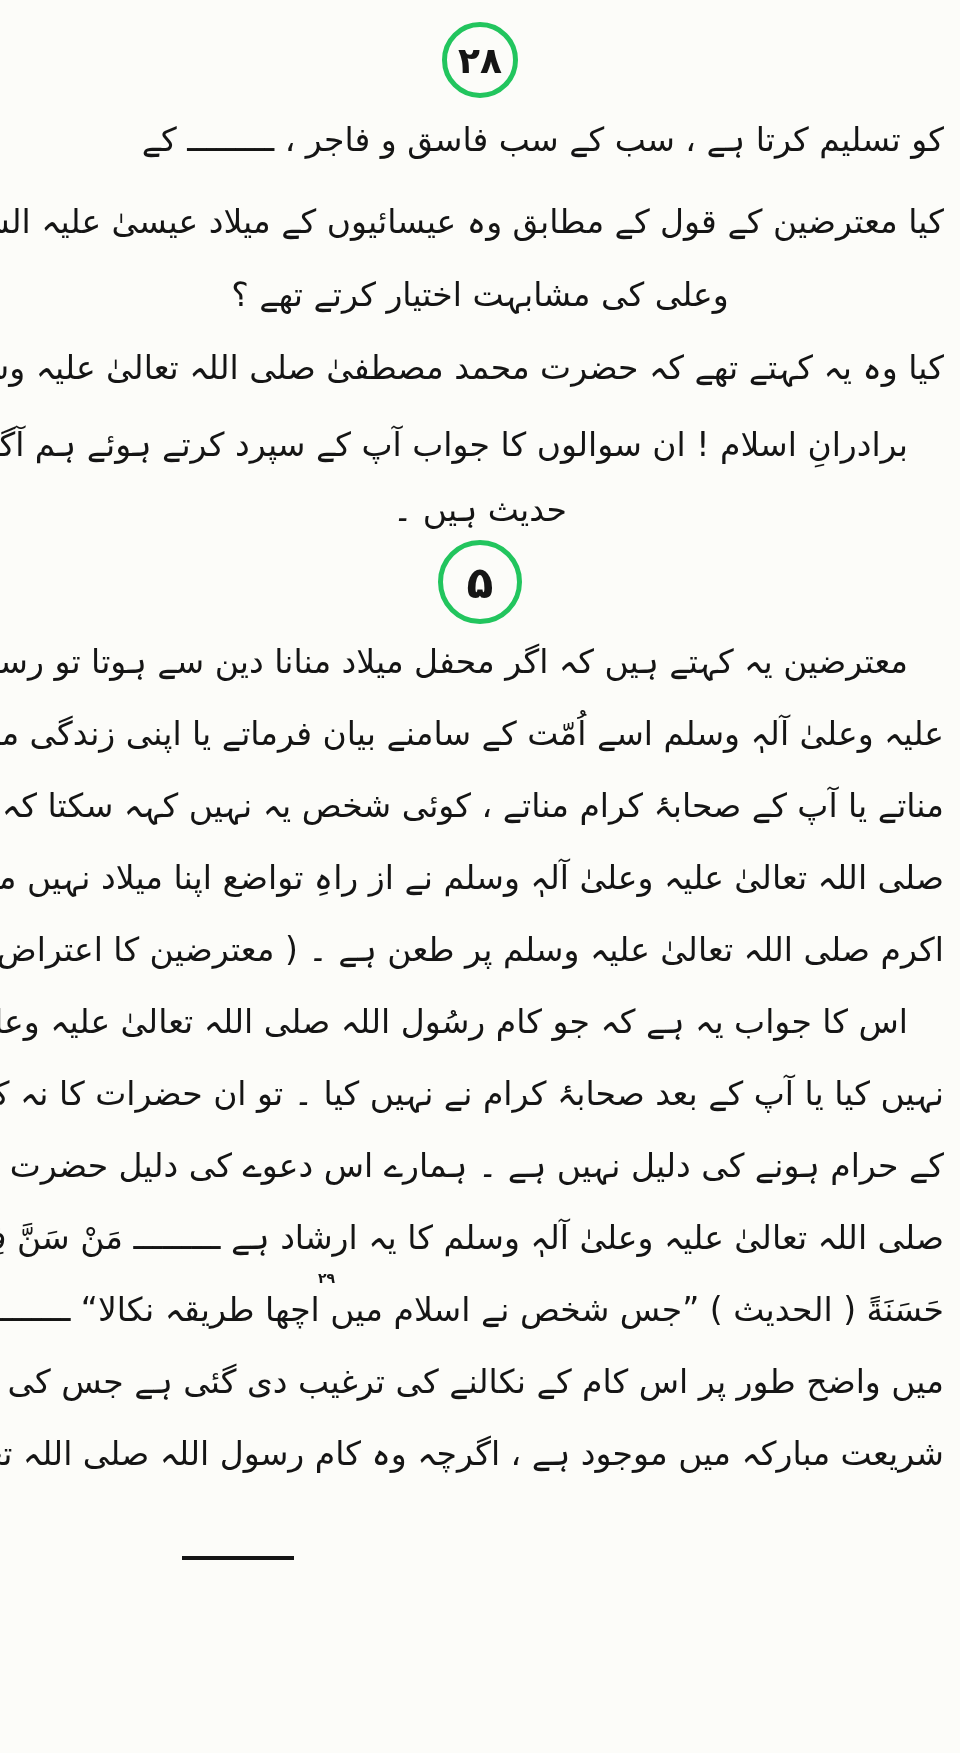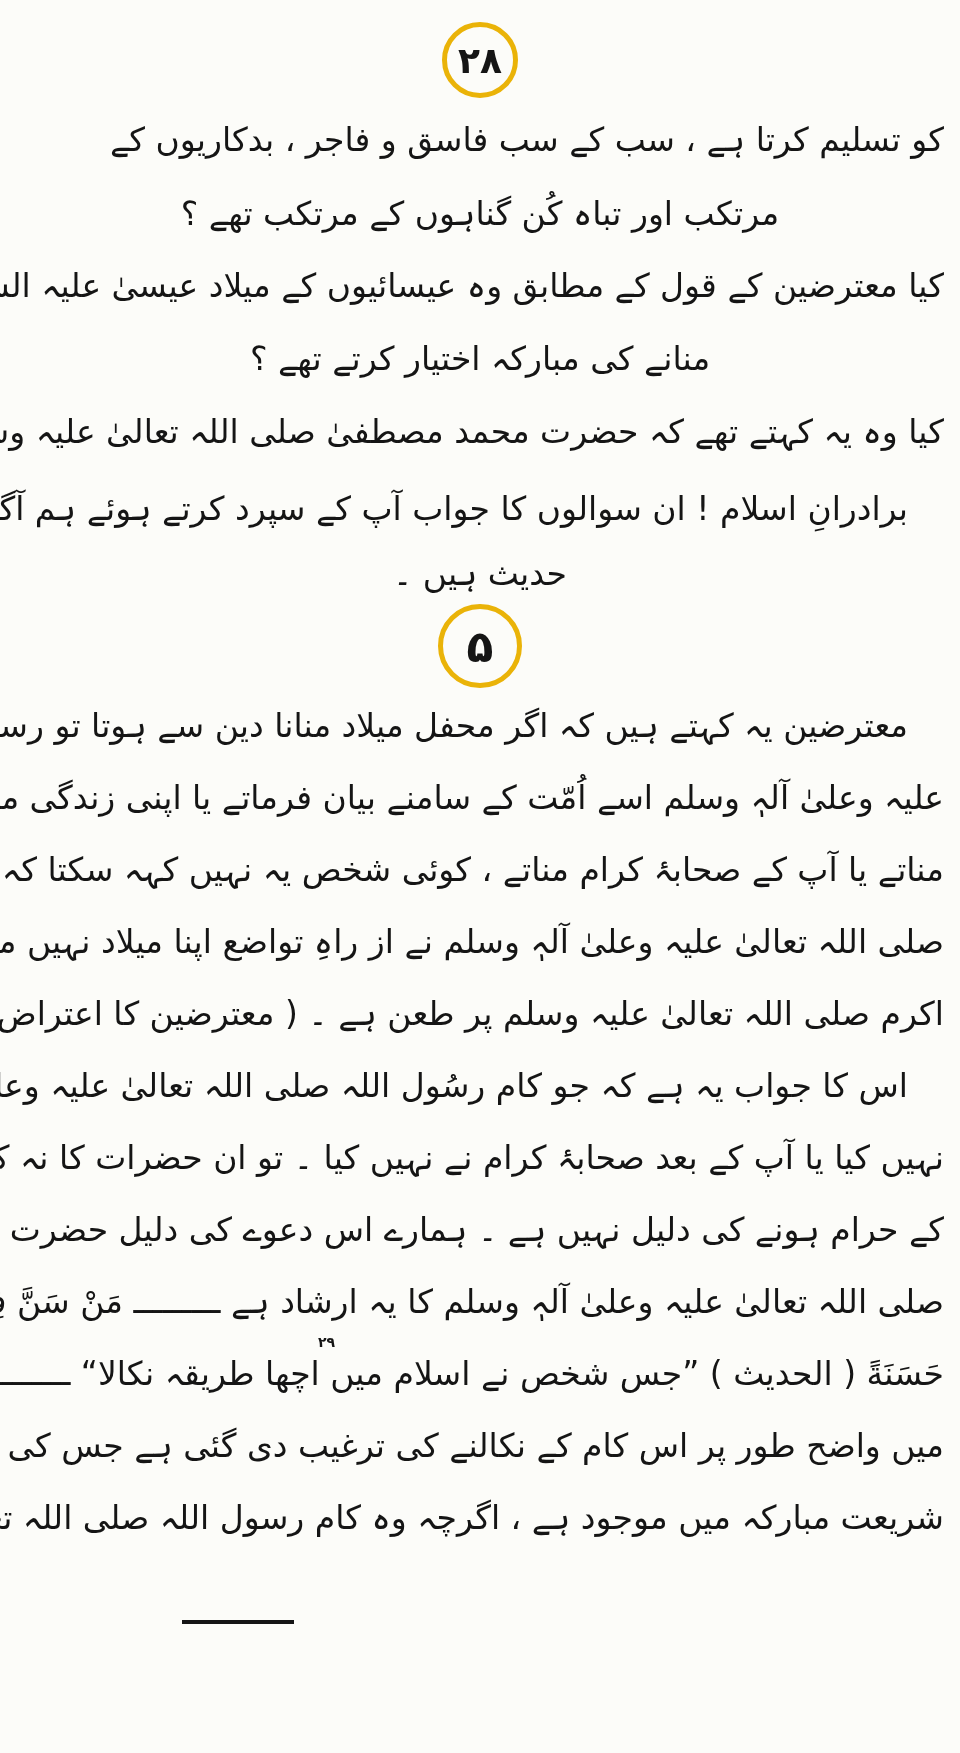--- a/index.html
+++ b/index.html
@@ -25,7 +25,7 @@
   .mt22{margin-top:22px}
   .indent{padding-right:52px;}
   .circle-badge{
-    border:5px solid #eab308;border-radius:50%;
+    border:5px solid #22c55e;border-radius:50%;
     display:flex;align-items:center;justify-content:center;
     font-weight:bold;color:#151515;background:transparent;
   }

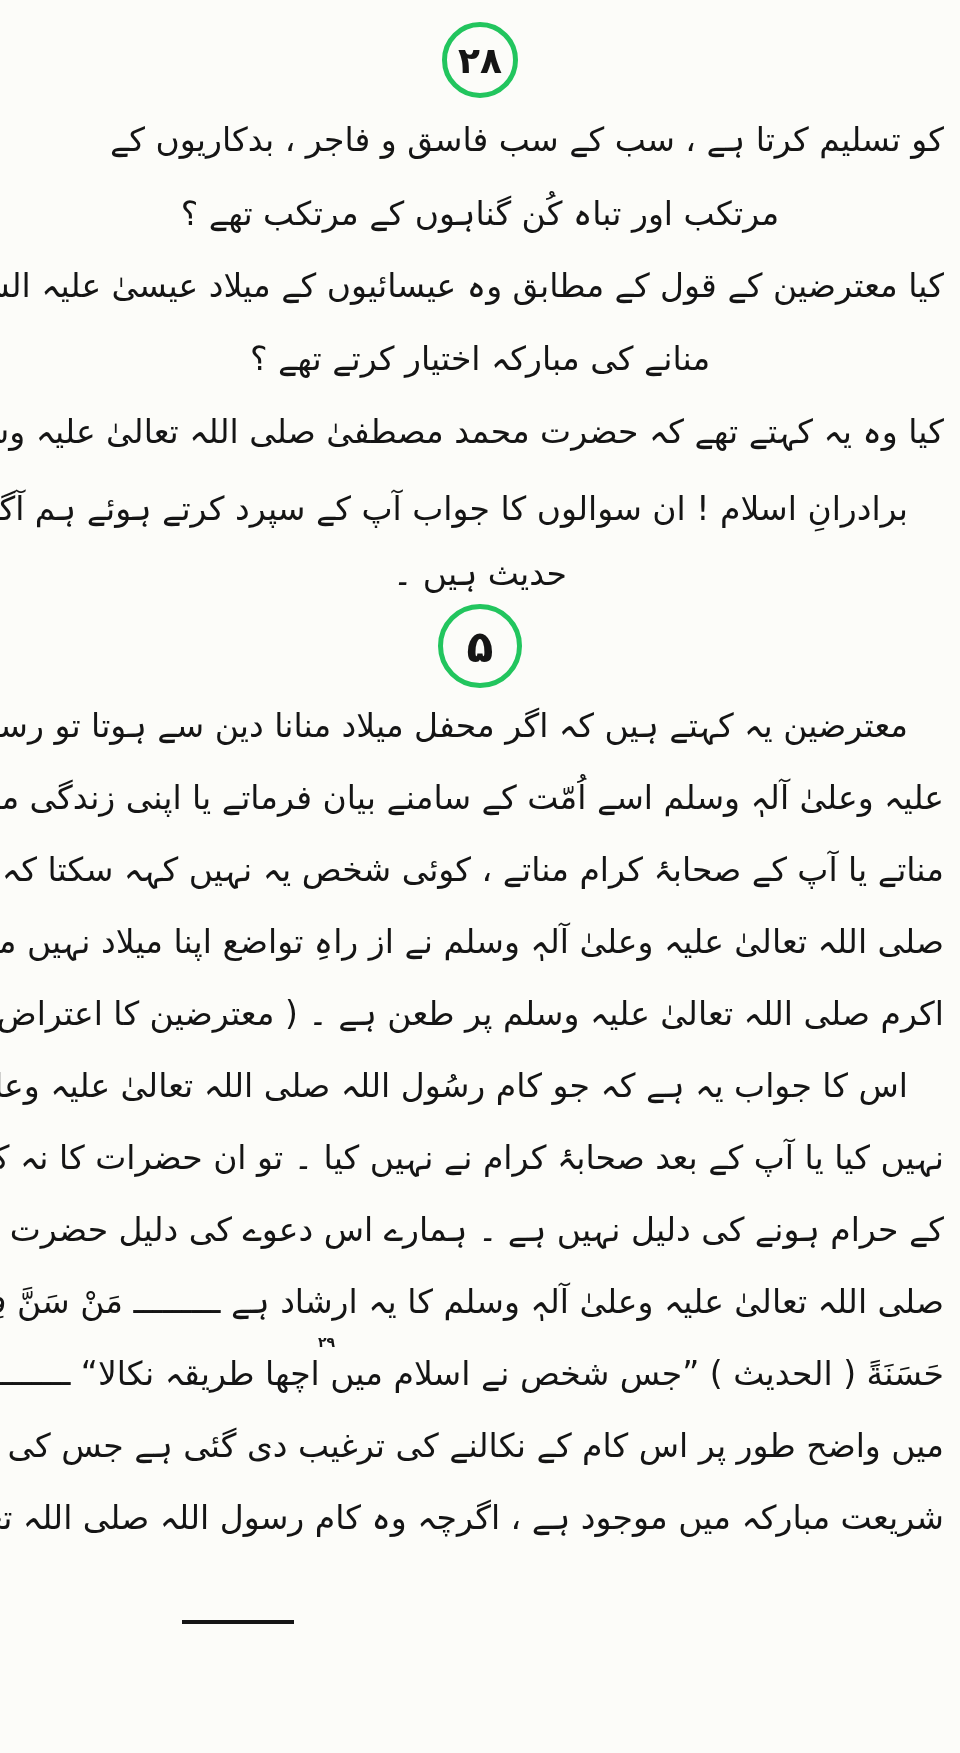--- a/index.html
+++ b/index.html
@@ -54,7 +54,7 @@
   </div>
 
   <div class="row h84">
-    <span class="txt">کو تسلیم کرتا ہے ، سب کے سب فاسق و فاجر ، بدکاریوں کے</span>
+    <span class="txt">کو تسلیم کرتا ہے ، سب کے سب فاسق و فاجر ، ـــــــــ کے</span>
   </div>
   <div class="row h64 center">
     <span class="txt">مرتکب اور تباہ کُن گناہوں کے مرتکب تھے ؟</span>

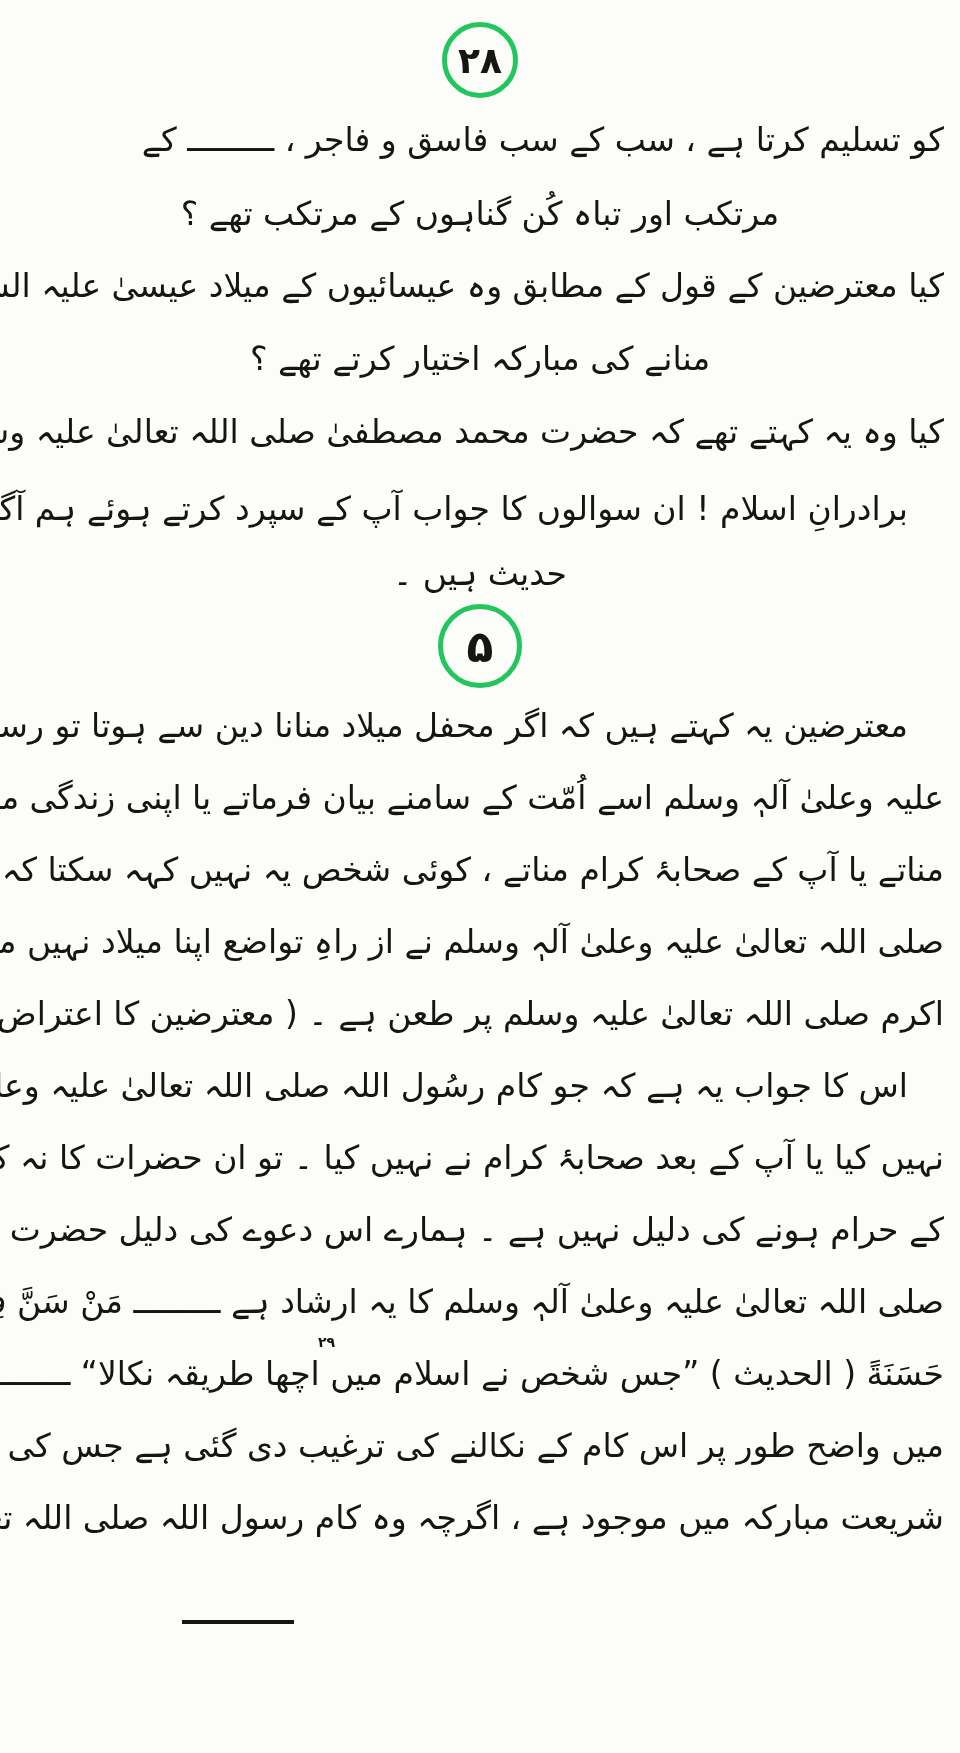--- a/index.html
+++ b/index.html
@@ -55,9 +55,6 @@
 
   <div class="row h84">
     <span class="txt">کو تسلیم کرتا ہے ، سب کے سب فاسق و فاجر ، ـــــــــ کے</span>
-  </div>
-  <div class="row h64 center">
-    <span class="txt">مرتکب اور تباہ کُن گناہوں کے مرتکب تھے ؟</span>
   </div>
 
   <div class="row h80">

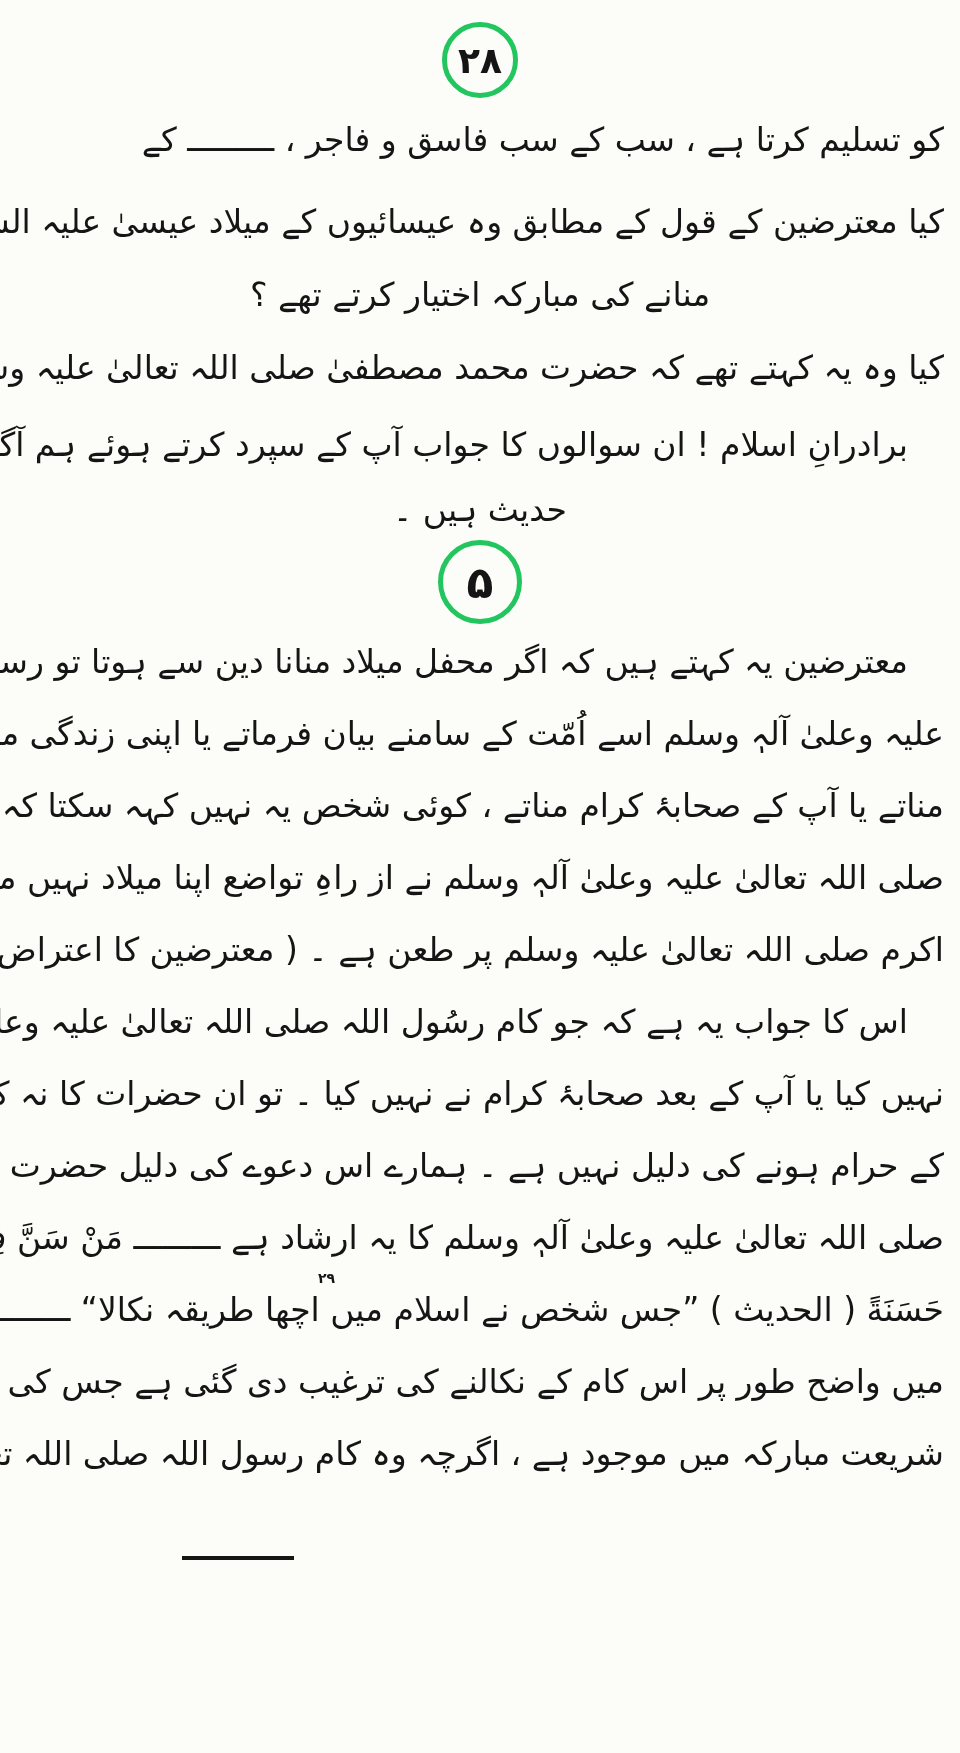--- a/index.html
+++ b/index.html
@@ -62,7 +62,7 @@
 
   </div>
   <div class="row h66 center">
-    <span class="txt">منانے کی مبارکہ اختیار کرتے تھے ؟</span>
+    <span class="txt">وعلی کی مشابہت اختیار کرتے تھے ؟</span>
   </div>
 
   <div class="row h80">

